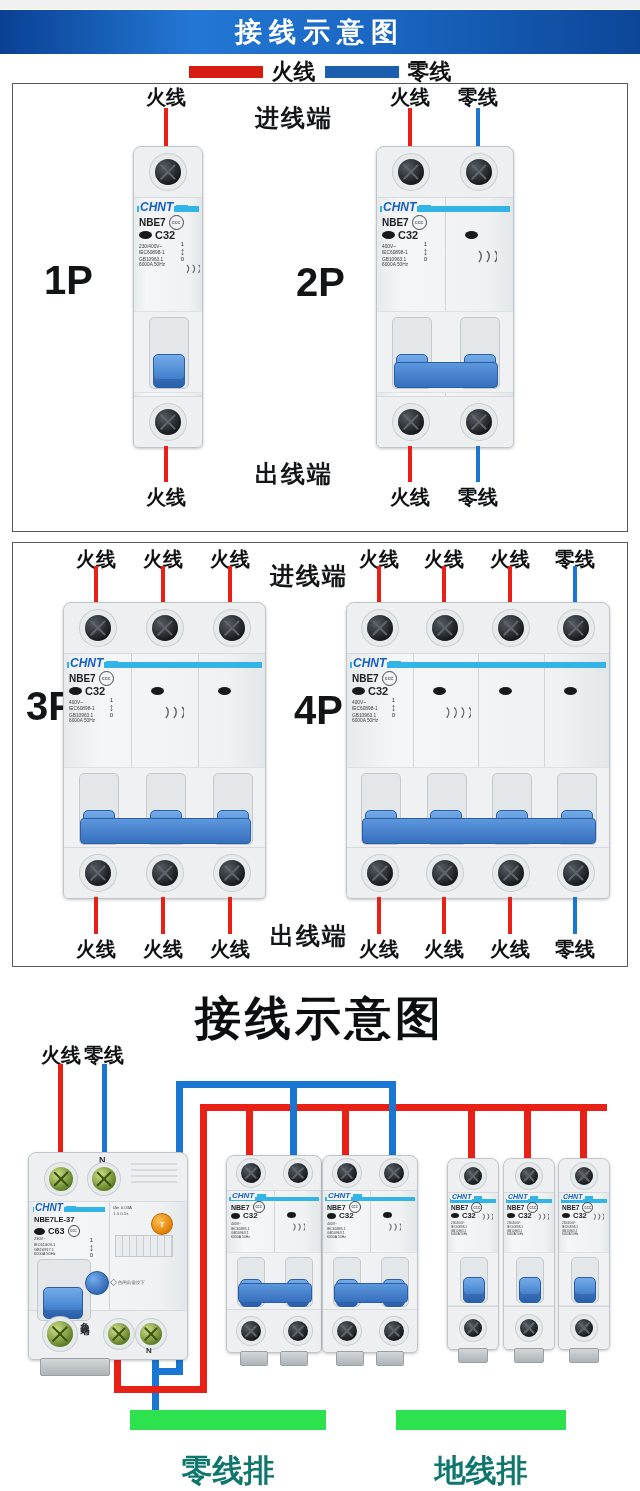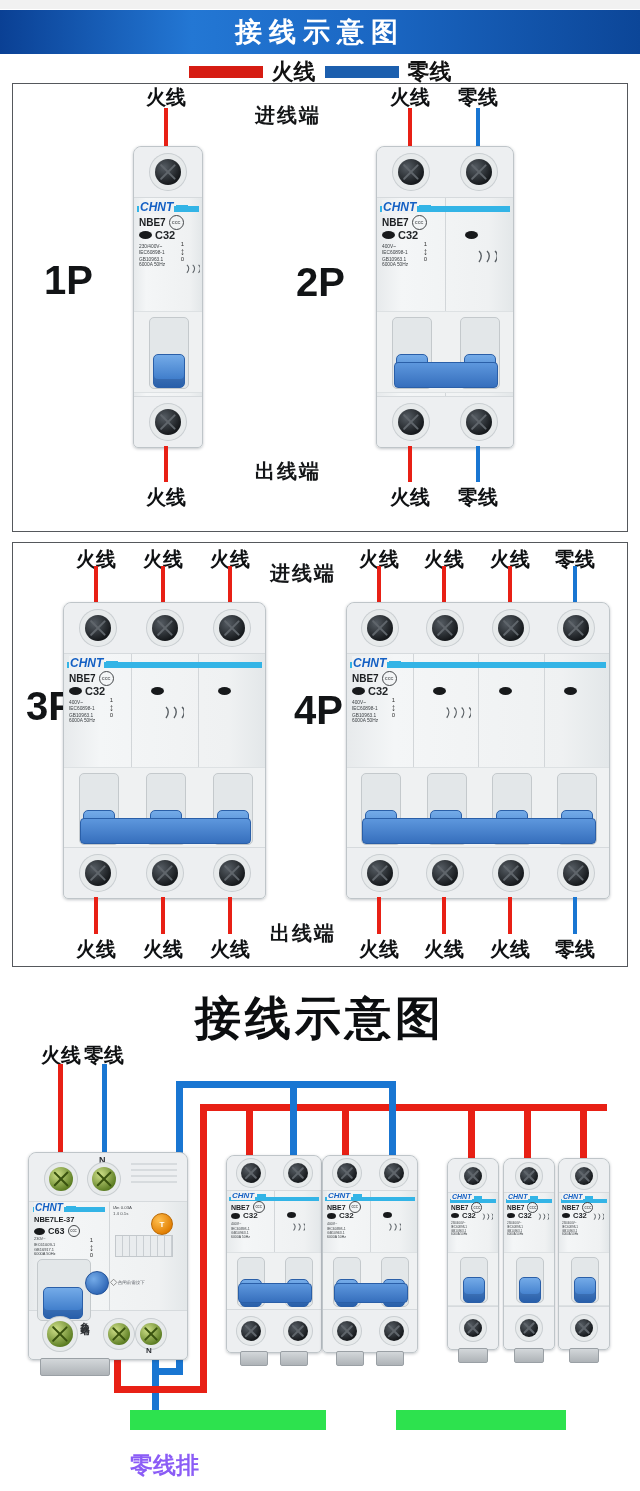--- a/index.html
+++ b/index.html
@@ -20,7 +20,7 @@
   
   .panel{position:absolute;left:12px;width:614px;border:1px solid #55585c;background:#fff;}
   .bigP{position:absolute;font-size:40px;font-weight:600;color:#121416;}
-  .endlbl{position:absolute;font-size:20px;font-weight:600;color:#141618;letter-spacing:2px;}
+  .endlbl{position:absolute;font-size:24px;font-weight:600;color:#141618;letter-spacing:2px;}
   .wl{position:absolute;width:44px;text-align:center;font-size:20px;font-weight:600;color:#0e1012;white-space:nowrap;}
   .wire{position:absolute;}
   .wire.red{background:#e82015;} .wire.blue{background:#1976d2;}

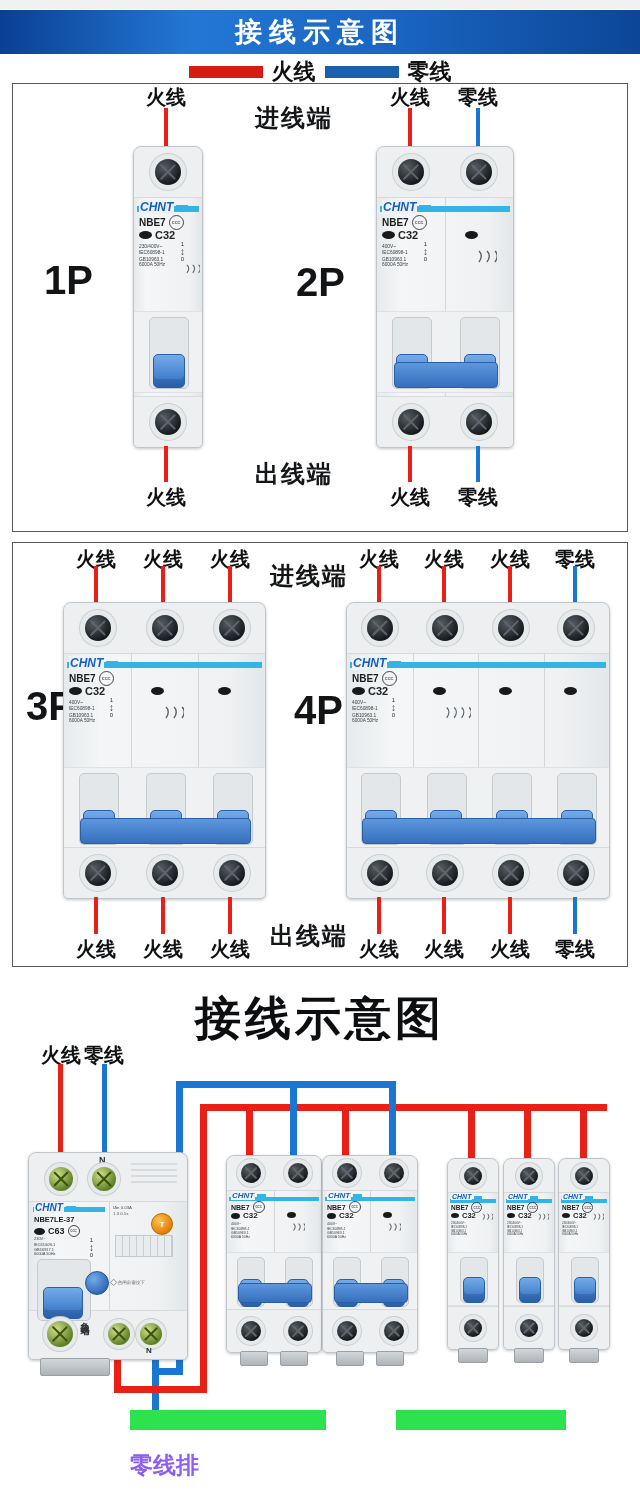--- a/index.html
+++ b/index.html
@@ -121,7 +121,7 @@
   .title2{position:absolute;left:0;top:988px;width:640px;text-align:center;font-size:46px;font-weight:700;
           color:#0c0e10;letter-spacing:4px;}
   .gbar{position:absolute;height:20px;background:#2de24e;}
-  .gbl{position:absolute;font-size:23px;font-weight:700;color:#8b5cf6;text-align:left;}
+  .gbl{position:absolute;font-size:31px;font-weight:700;color:#0f766e;text-align:center;}
   .din{position:absolute;background:linear-gradient(180deg,#d3d7da,#aeb3b7);border:1px solid #9aa0a5;border-radius:2px;}
 
   

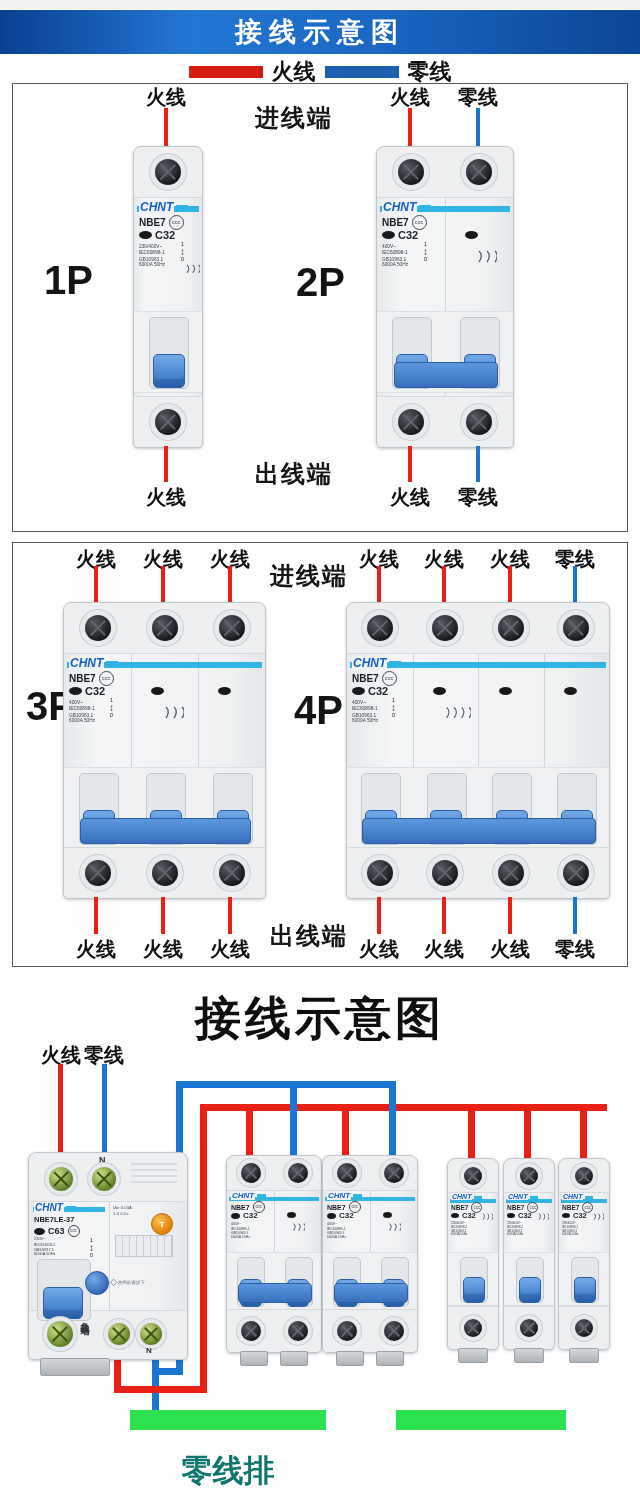--- a/index.html
+++ b/index.html
@@ -699,6 +699,7 @@
   <div class="gbar" style="left:130px;top:1410px;width:196px;"></div>
   <div class="gbar" style="left:396px;top:1410px;width:170px;"></div>
   <div class="gbl" style="left:130px;top:1450px;width:196px;">零线排</div>
+  <div class="gbl" style="left:396px;top:1450px;width:170px;">地线排</div>
 </div>
 
 </body></html>

